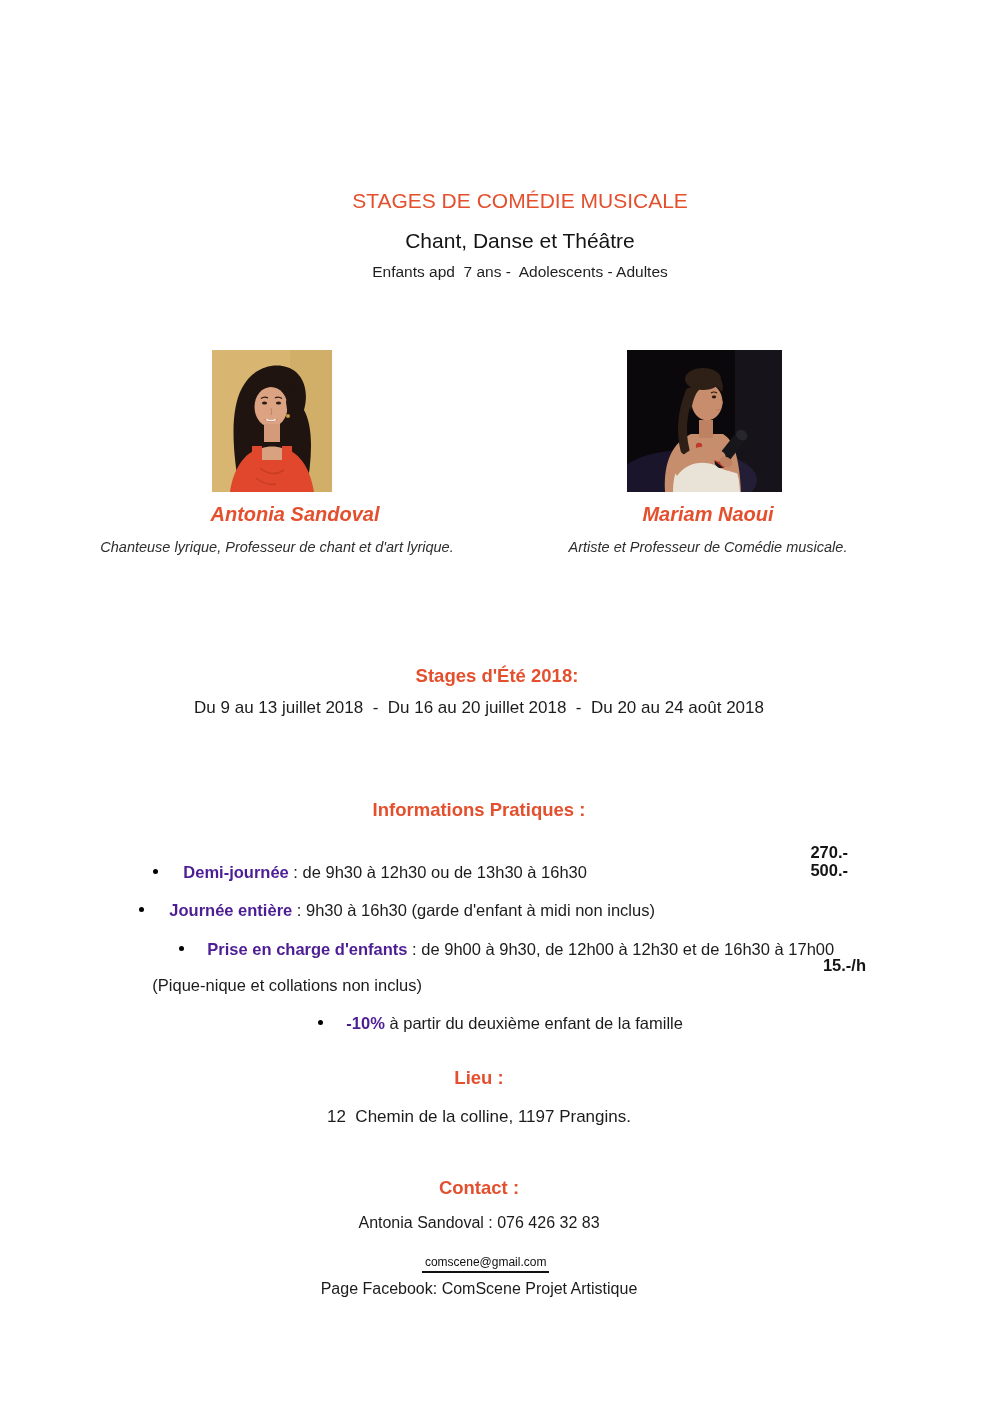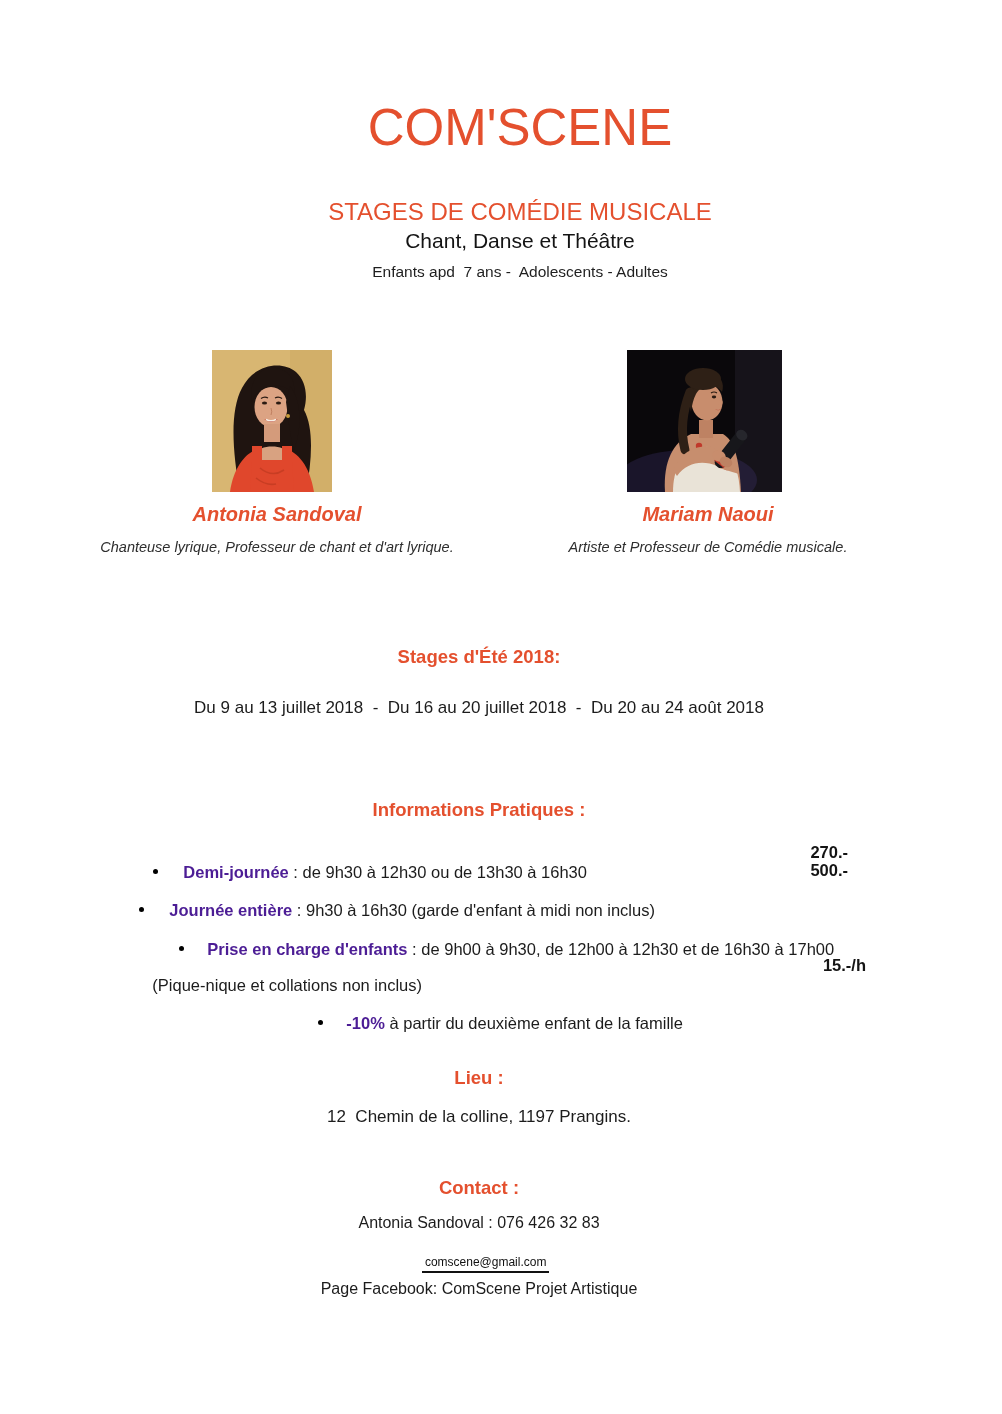--- a/index.html
+++ b/index.html
@@ -63,7 +63,6 @@
 
 <div class="page">
 
-  <div class="abs ctr title accent">COM'SCENE</div>
   <div class="abs ctr subtitle accent">STAGES DE COMÉDIE MUSICALE</div>
   <div class="abs ctr tagline">Chant, Danse et Théâtre</div>
   <div class="abs ctr audience">Enfants apd  7 ans -  Adolescents - Adultes</div>

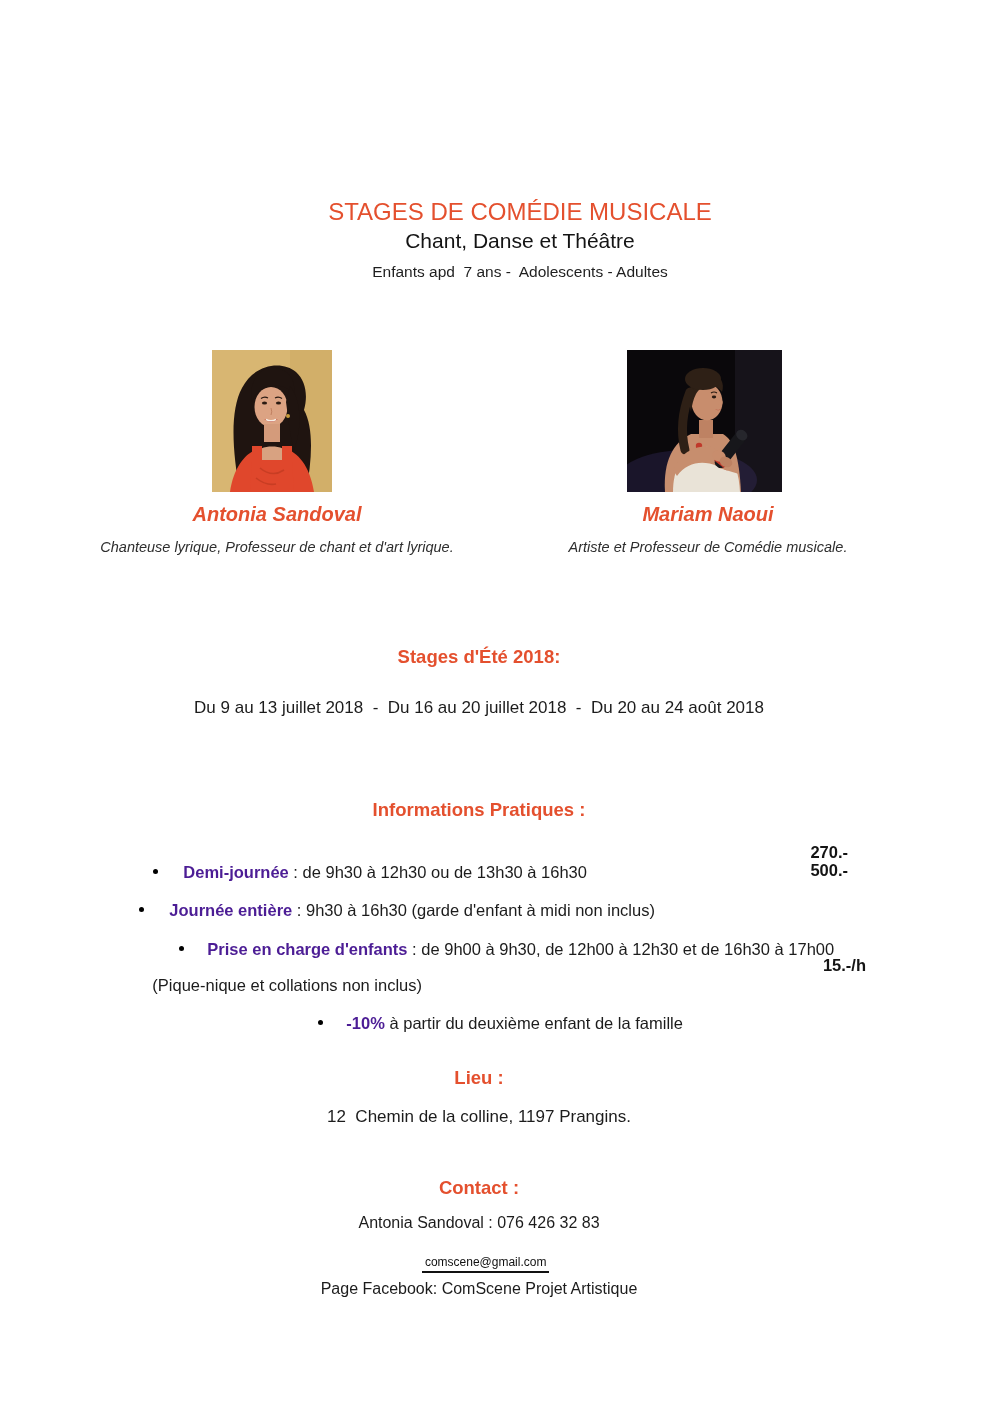--- a/index.html
+++ b/index.html
@@ -12,7 +12,7 @@
   .accent{color:var(--accent,#E4502E);}
 
   .title{top:102px;left:38px;width:964px;font-size:51px;line-height:1;font-weight:400;}
-  .subtitle{top:200px;left:38px;width:964px;font-size:24px;line-height:1;font-weight:400;}
+  .subtitle{top:190px;left:38px;width:964px;font-size:21px;line-height:1;font-weight:400;}
   .tagline{top:230px;left:38px;width:964px;font-size:21px;line-height:1;color:#141414;}
   .audience{top:264px;left:38px;width:964px;font-size:15.5px;line-height:1;color:#1f1f1f;}
 

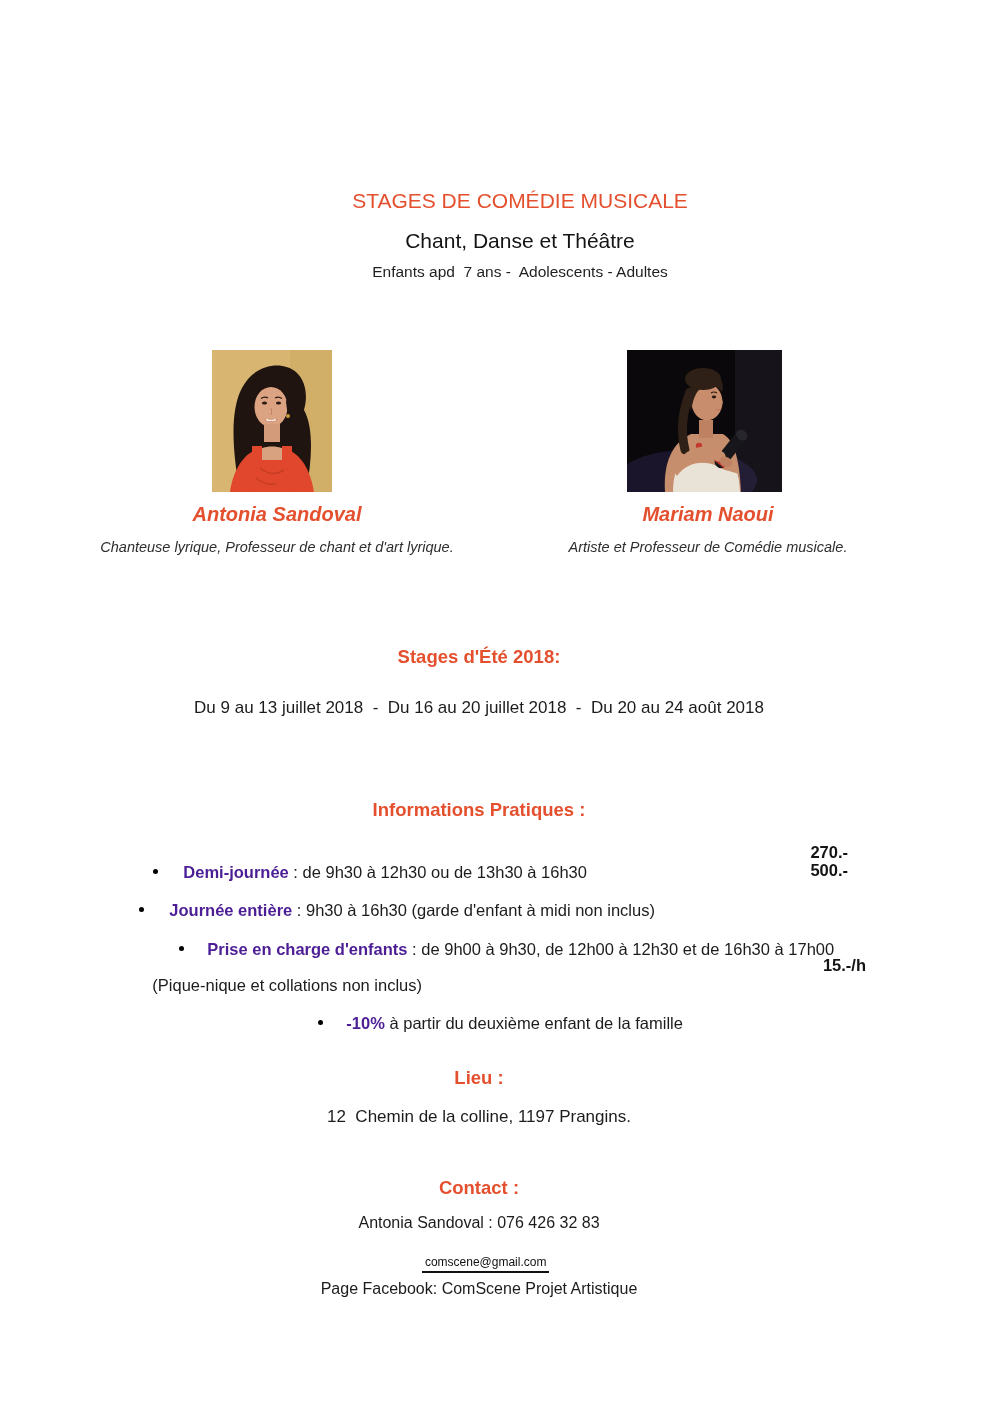--- a/index.html
+++ b/index.html
@@ -22,7 +22,7 @@
   .photo2{left:627px;width:155px;}
 
   .name{top:504px;font-size:20px;font-style:italic;font-weight:700;line-height:1;}
-  .name1{left:97px;width:360px;}
+  .name1{left:115px;width:360px;}
   .name2{left:528px;width:360px;}
   .caption{top:540px;font-size:14.5px;font-style:italic;color:#2e2e2e;line-height:1;}
   .caption1{left:67px;width:420px;}

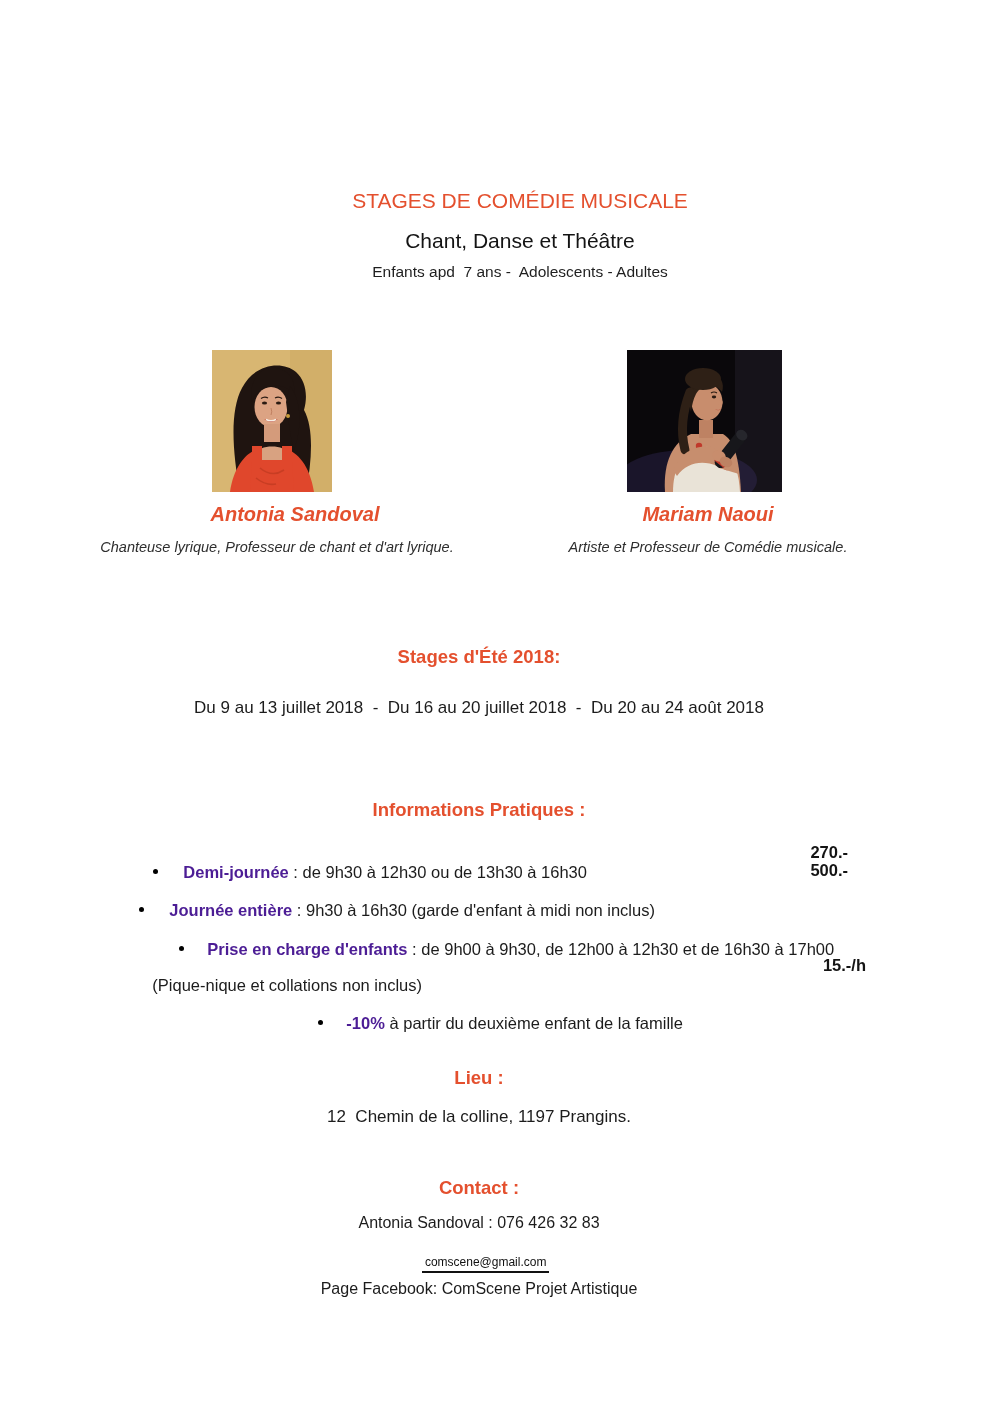--- a/index.html
+++ b/index.html
@@ -30,7 +30,7 @@
 
   .cblock{left:0;width:958px;}
   .sec-h{font-size:18.5px;font-weight:700;line-height:1;}
-  .h-summer{top:648px;}
+  .h-summer{top:667px;margin-left:18px;}
   .dates{top:699px;font-size:17px;line-height:1;}
   .note-line{top:734px;font-size:17px;line-height:1;}
   .h-info{top:801px;}

